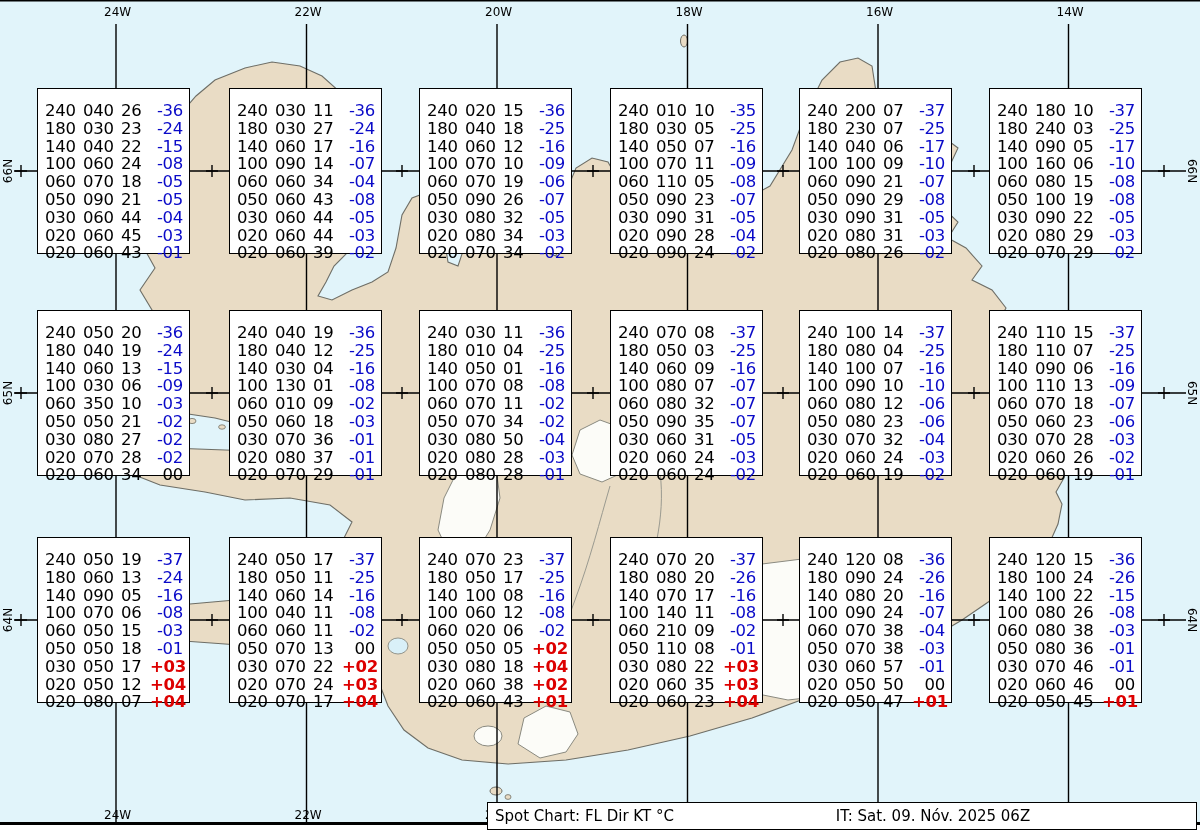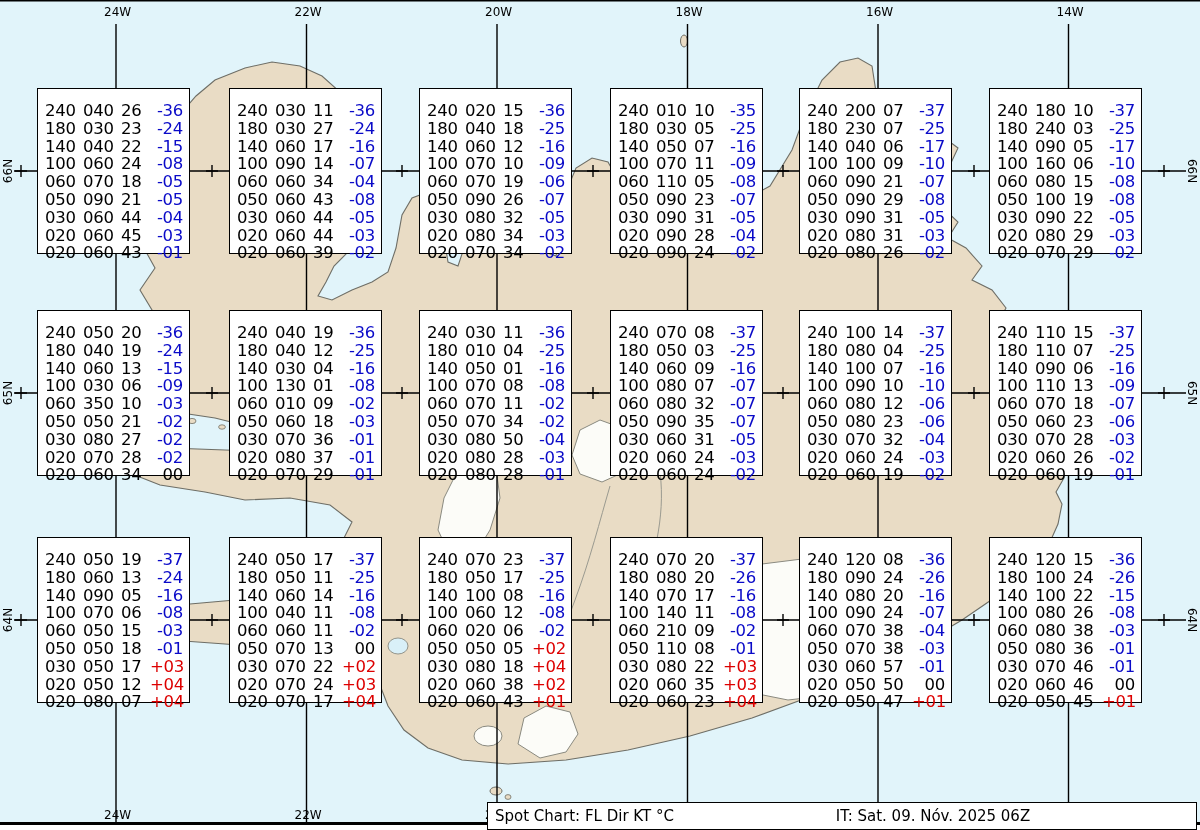--- a/index.html
+++ b/index.html
@@ -32,7 +32,7 @@
   .c-kt  { width:25px; text-align:left;  color:#000; }
   .c-t   { width:33px; text-align:right; }
   .c-t.neg  { color:#0a0ac8; }
-  .c-t.pos  { color:#dd0000; }
+  .c-t.pos  { color:#dd0000;font-weight:bold; }
   .c-t.zero { color:#000000;text-align:right; }
 
   .caption {

